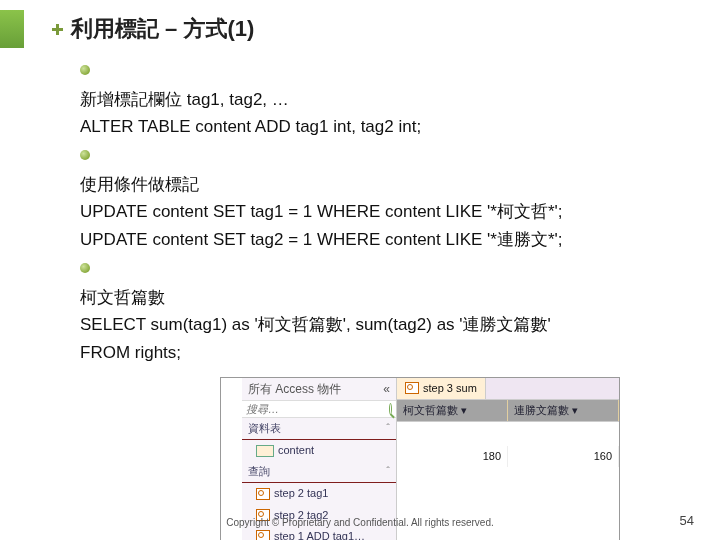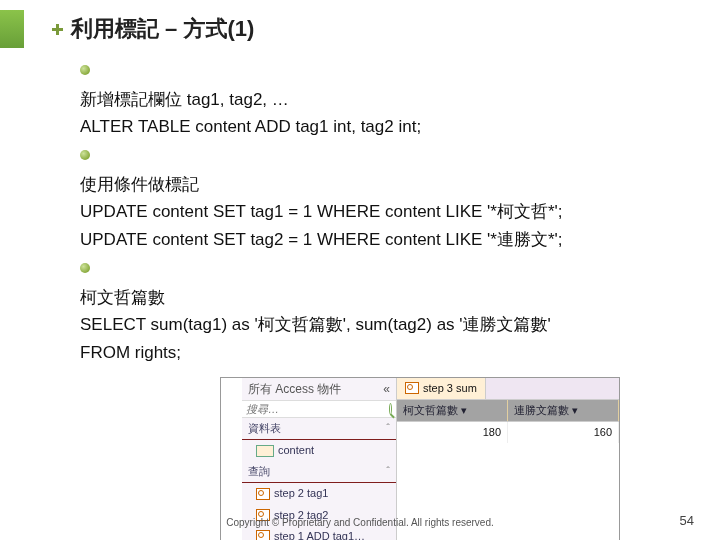--- a/index.html
+++ b/index.html
@@ -36,7 +36,7 @@
   .hdr { display:flex; border-bottom:1px solid #ccc; }
   .hcell { flex:1; padding:2px 6px; background:#a3a3a3; border-right:1px solid #e2cfa0; color:#223; font-size:11px; white-space:nowrap; }
   .drow { display:flex; }
-  .dcell { flex:1; padding:2px 6px; text-align:right; border-right:1px solid #eee; font-size:11px; }
+  .dcell { flex:1; padding:2px 6px; text-align:right; border-right:1px solid #eee; font-size:11px;margin-top:24px; }
   .blank { height:100px; background:#fff; }
   .rowbar { height:16px; border-top:1px solid #ccc; background:linear-gradient(#ffe4e4,#ffc9c9); }
   .foot { position:absolute; bottom:12px; width:100%; text-align:center; font-size:10px; color:#555; }

